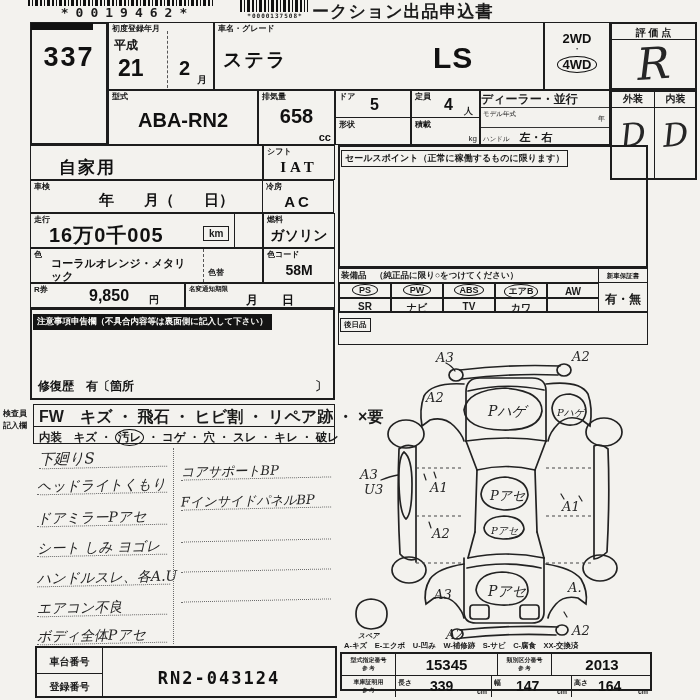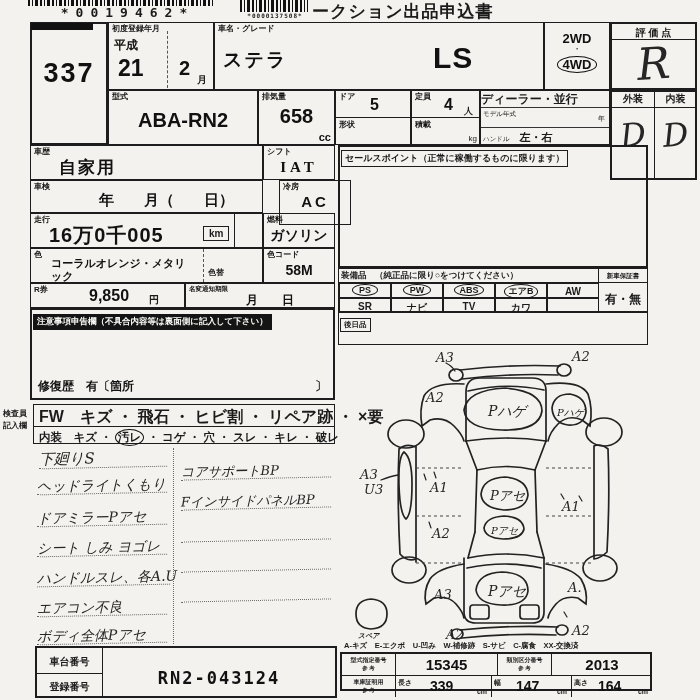--- a/index.html
+++ b/index.html
@@ -33,7 +33,7 @@
 
   <div class="cell thick" style="left:30px;top:22px;width:78px;height:123px;">
     <div class="abs" style="left:-1px;top:-1px;width:62px;height:7px;background:#111;"></div>
-    <div class="ctr val" style="margin-top:34px;font-size:27px;letter-spacing:2px;">337</div>
+    <div class="ctr val" style="margin-top:18px;font-size:27px;letter-spacing:2px;">337</div>
   </div>
 
   <div class="cell" style="left:108px;top:22px;width:106px;height:68px;">

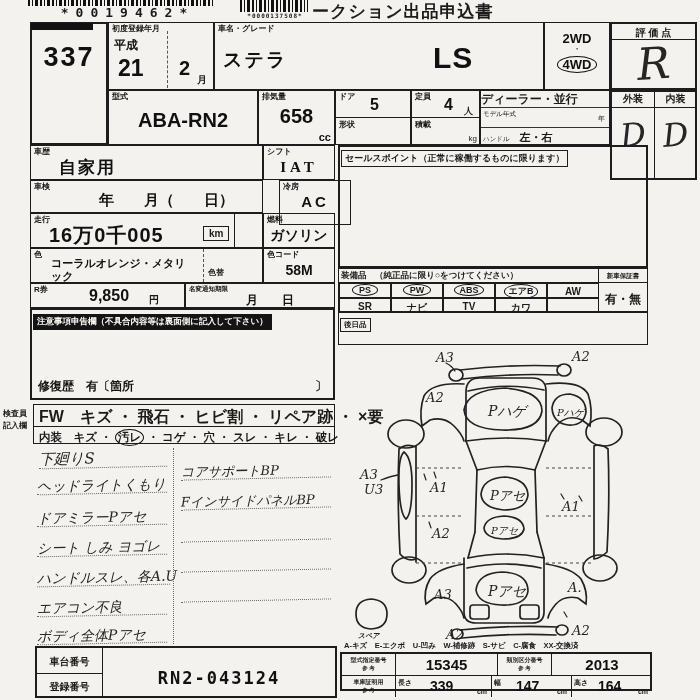--- a/index.html
+++ b/index.html
@@ -113,7 +113,6 @@
   </div>
 
   <div class="cell" style="left:30px;top:145px;width:233px;height:35px;">
-    <span class="lbl">車歴</span>
     <span class="abs val" style="left:28px;top:10px;font-size:17px;letter-spacing:2px;">自家用</span>
   </div>
   <div class="cell" style="left:263px;top:145px;width:72px;height:35px;">

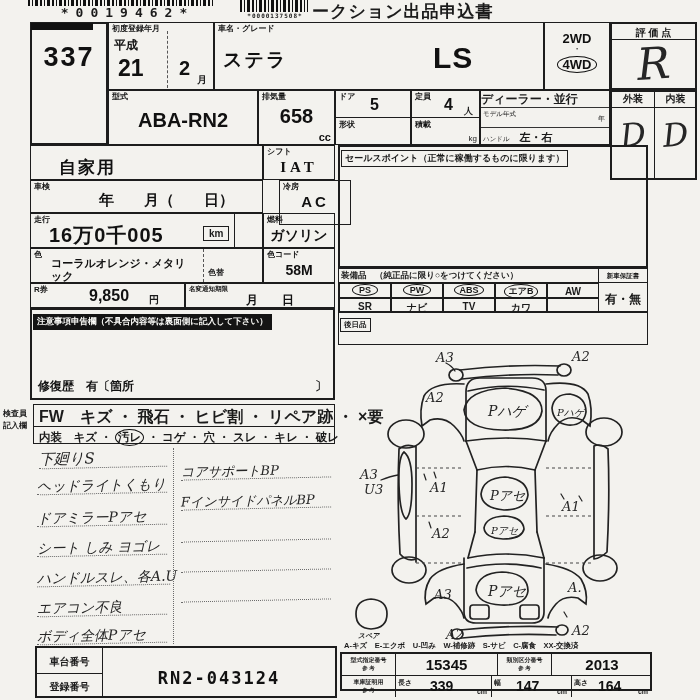--- a/index.html
+++ b/index.html
@@ -124,7 +124,7 @@
     <span class="lbl">車検</span>
     <span class="abs val" style="left:68px;top:10px;font-size:15px;">年　　月（　　日）</span>
   </div>
-  <div class="cell" style="left:279px;top:180px;width:72px;height:45px;">
+  <div class="cell" style="left:262px;top:180px;width:72px;height:33px;">
     <span class="lbl">冷房</span>
     <div class="ctr val" style="font-size:15px;letter-spacing:3px;margin-top:2px;">AC</div>
   </div>

